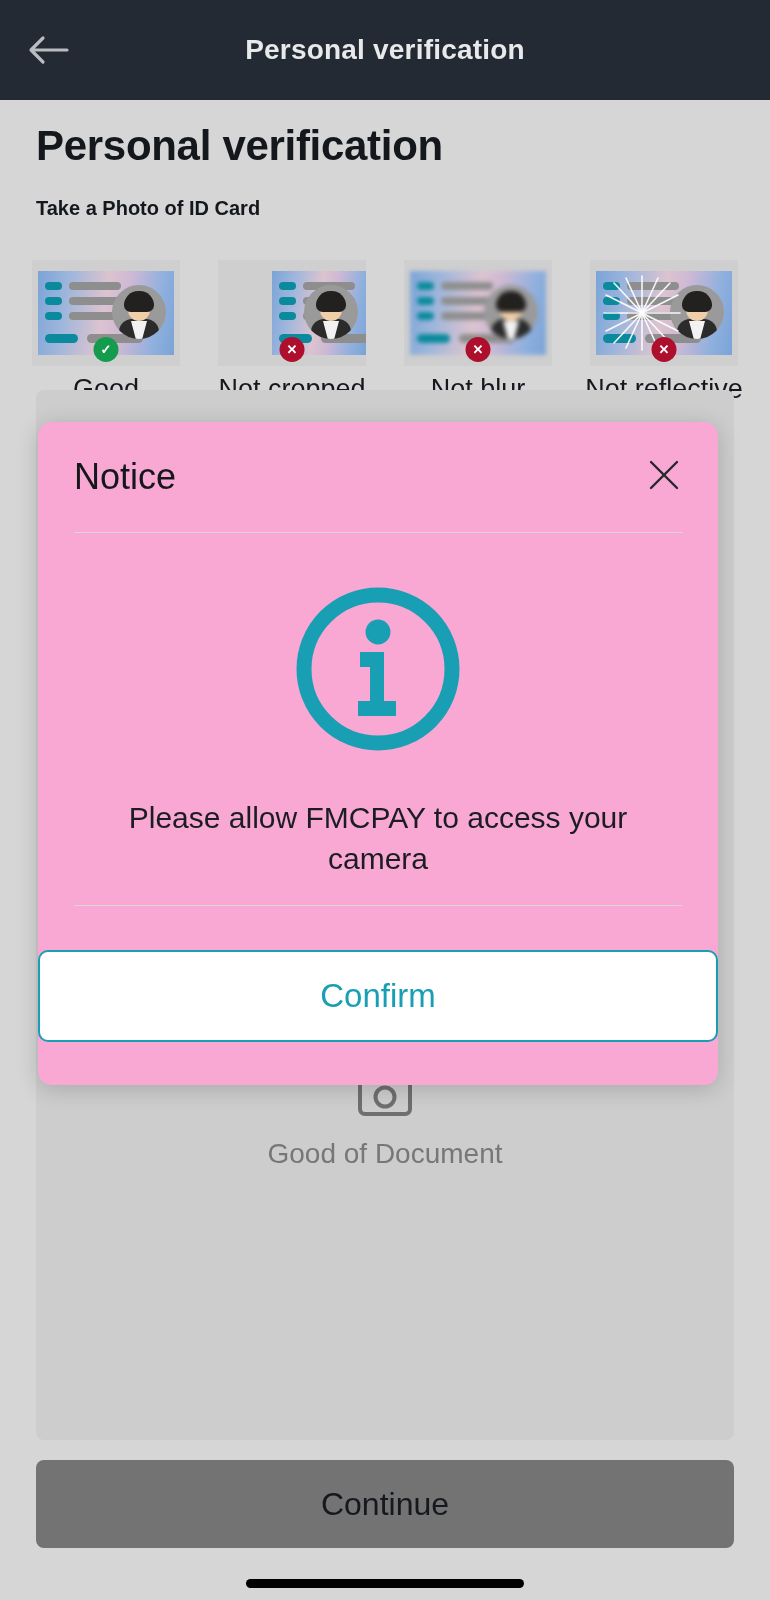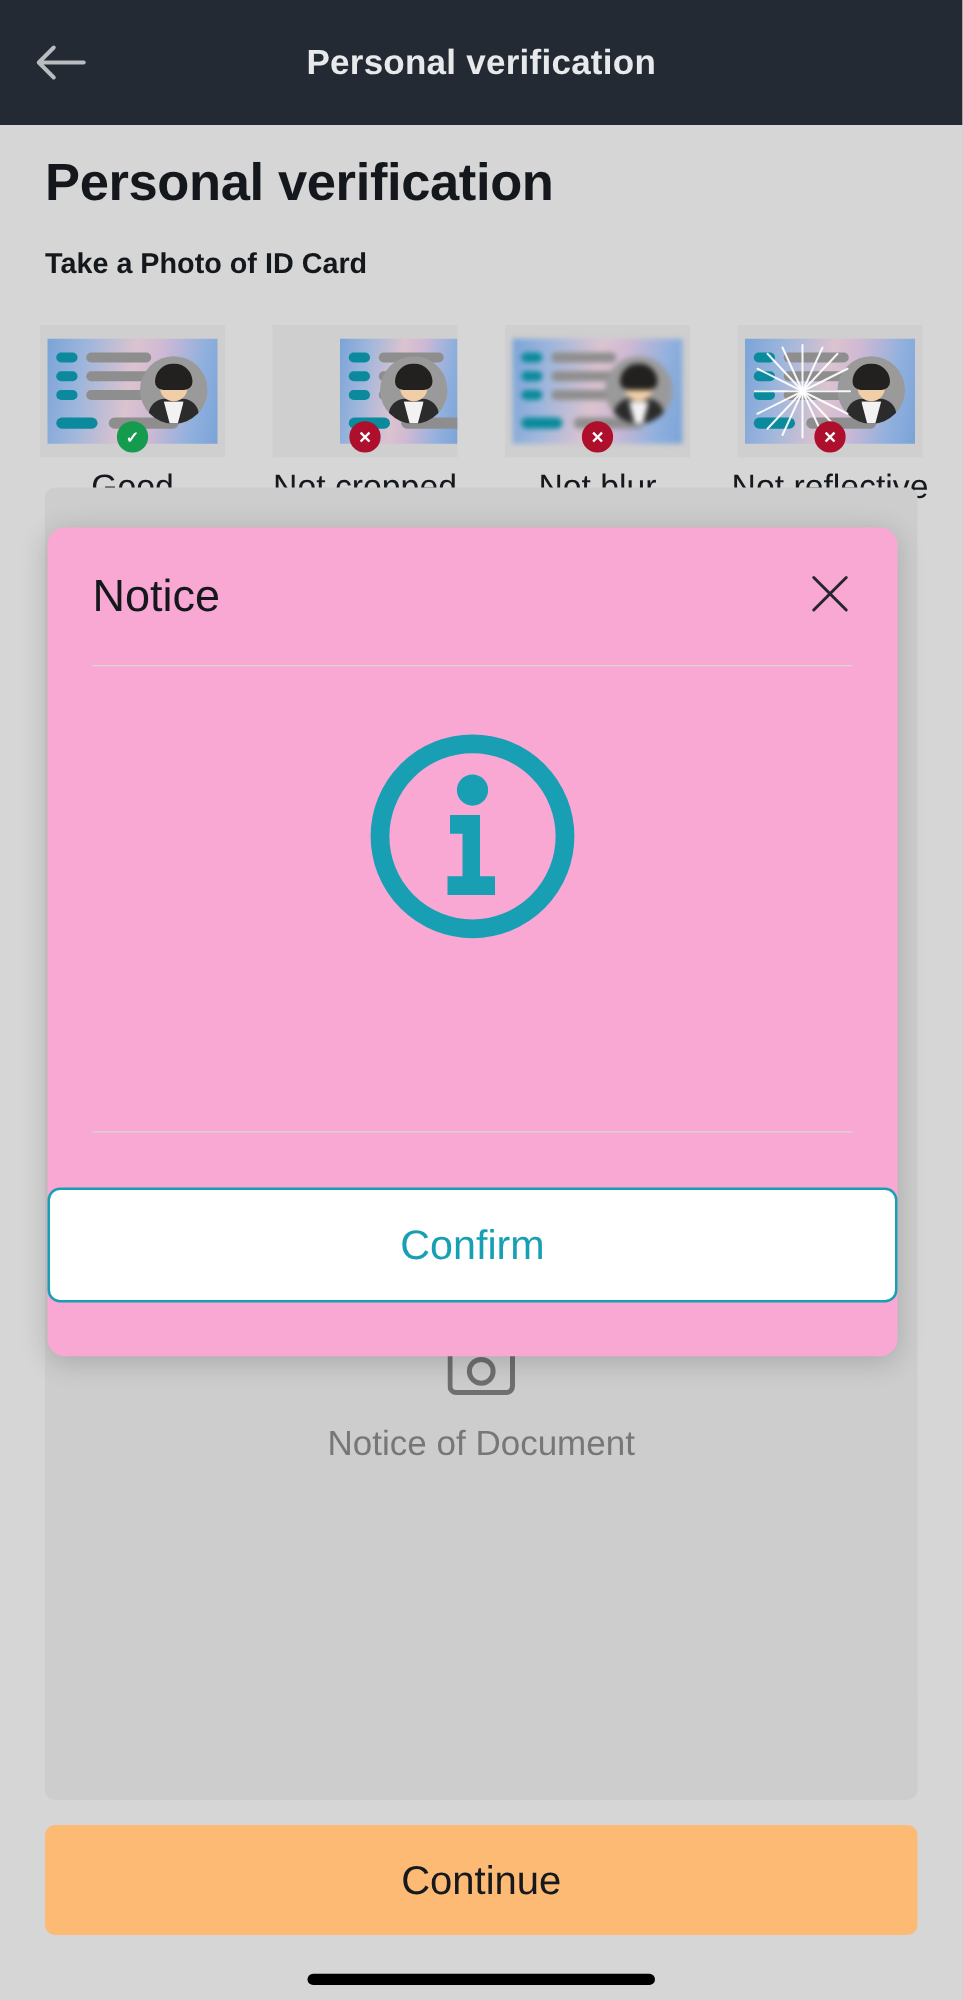--- a/index.html
+++ b/index.html
@@ -69,7 +69,7 @@
     position: absolute;
     left: 36px;
     top: 97px;
-    font-size: 23px;
+    font-size: 20px;
     font-weight: bold;
     color: #14181c;
   }

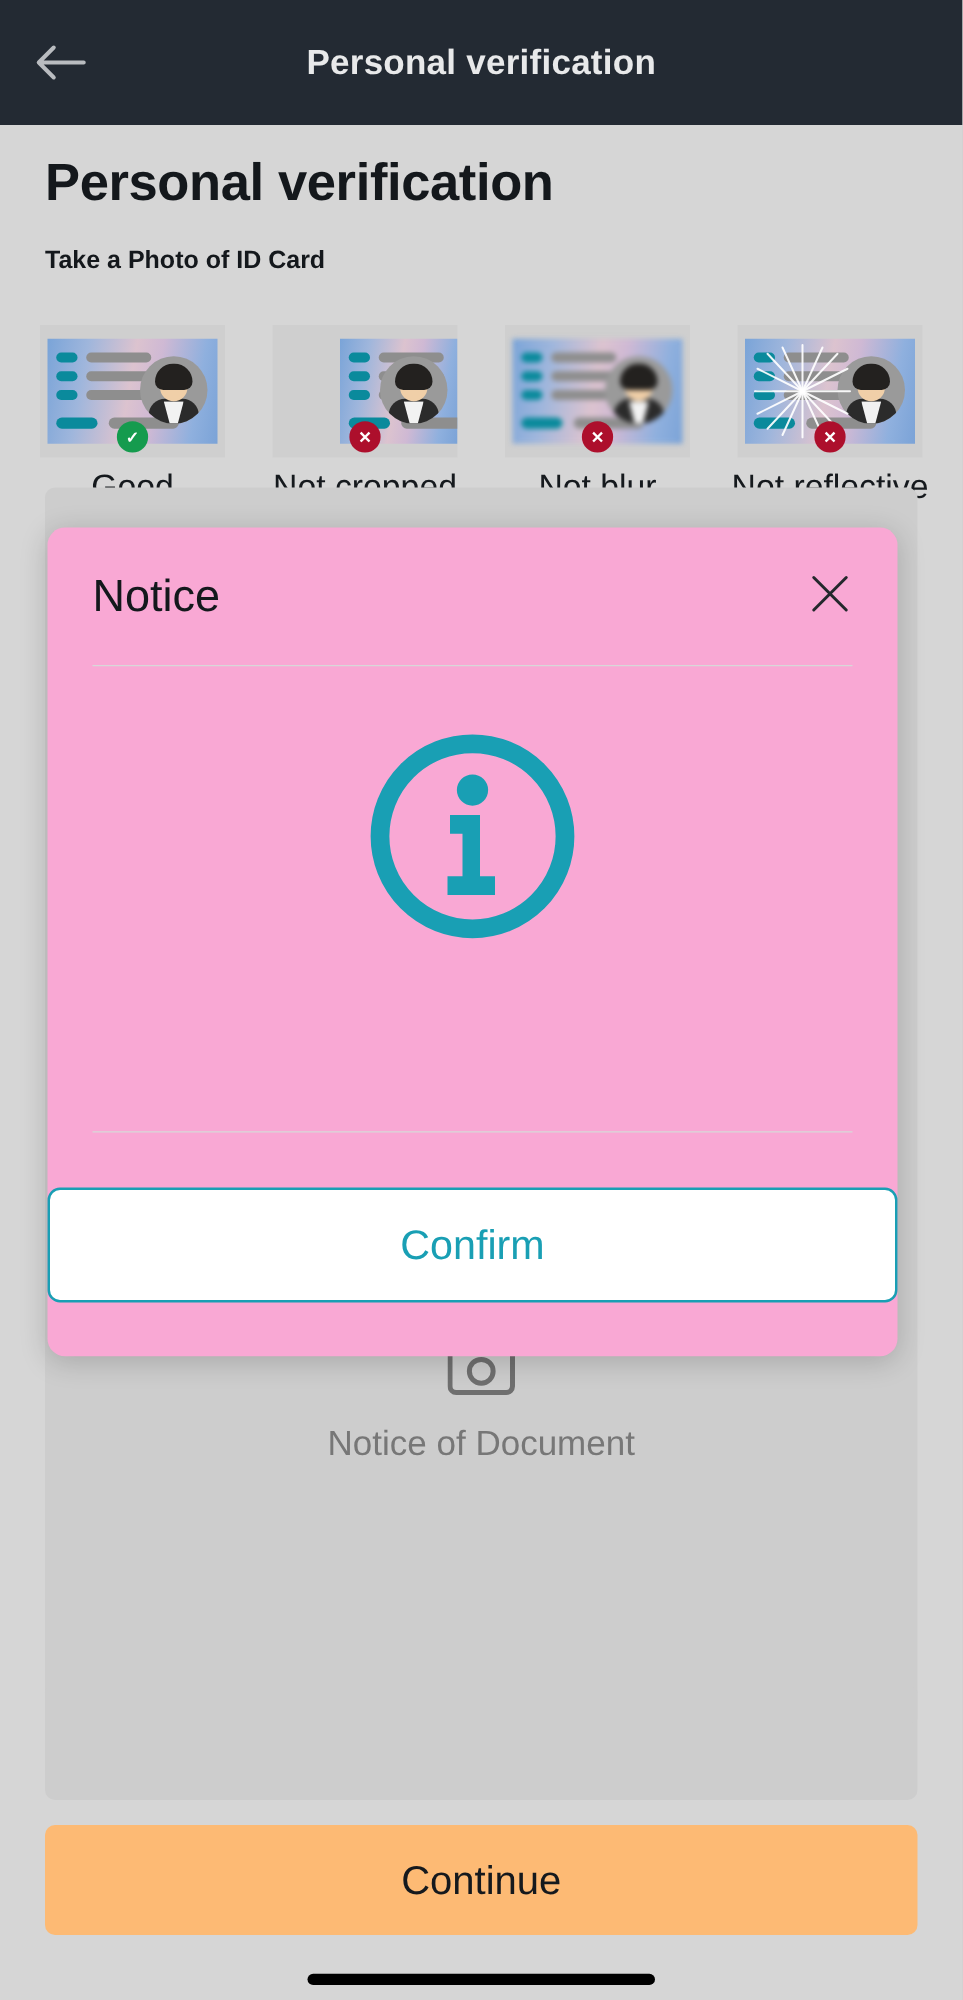--- a/index.html
+++ b/index.html
@@ -597,6 +597,7 @@
         <path d="M68 69 H92 V118 H104 V133 H66 V118 H78 V84 H68 Z" fill="#199fb4"></path>
       </svg>
     </span>
+    <div class="modal-message">Please allow FMCPAY to access your camera</div>
   </div>
 
   <div class="divider"></div>

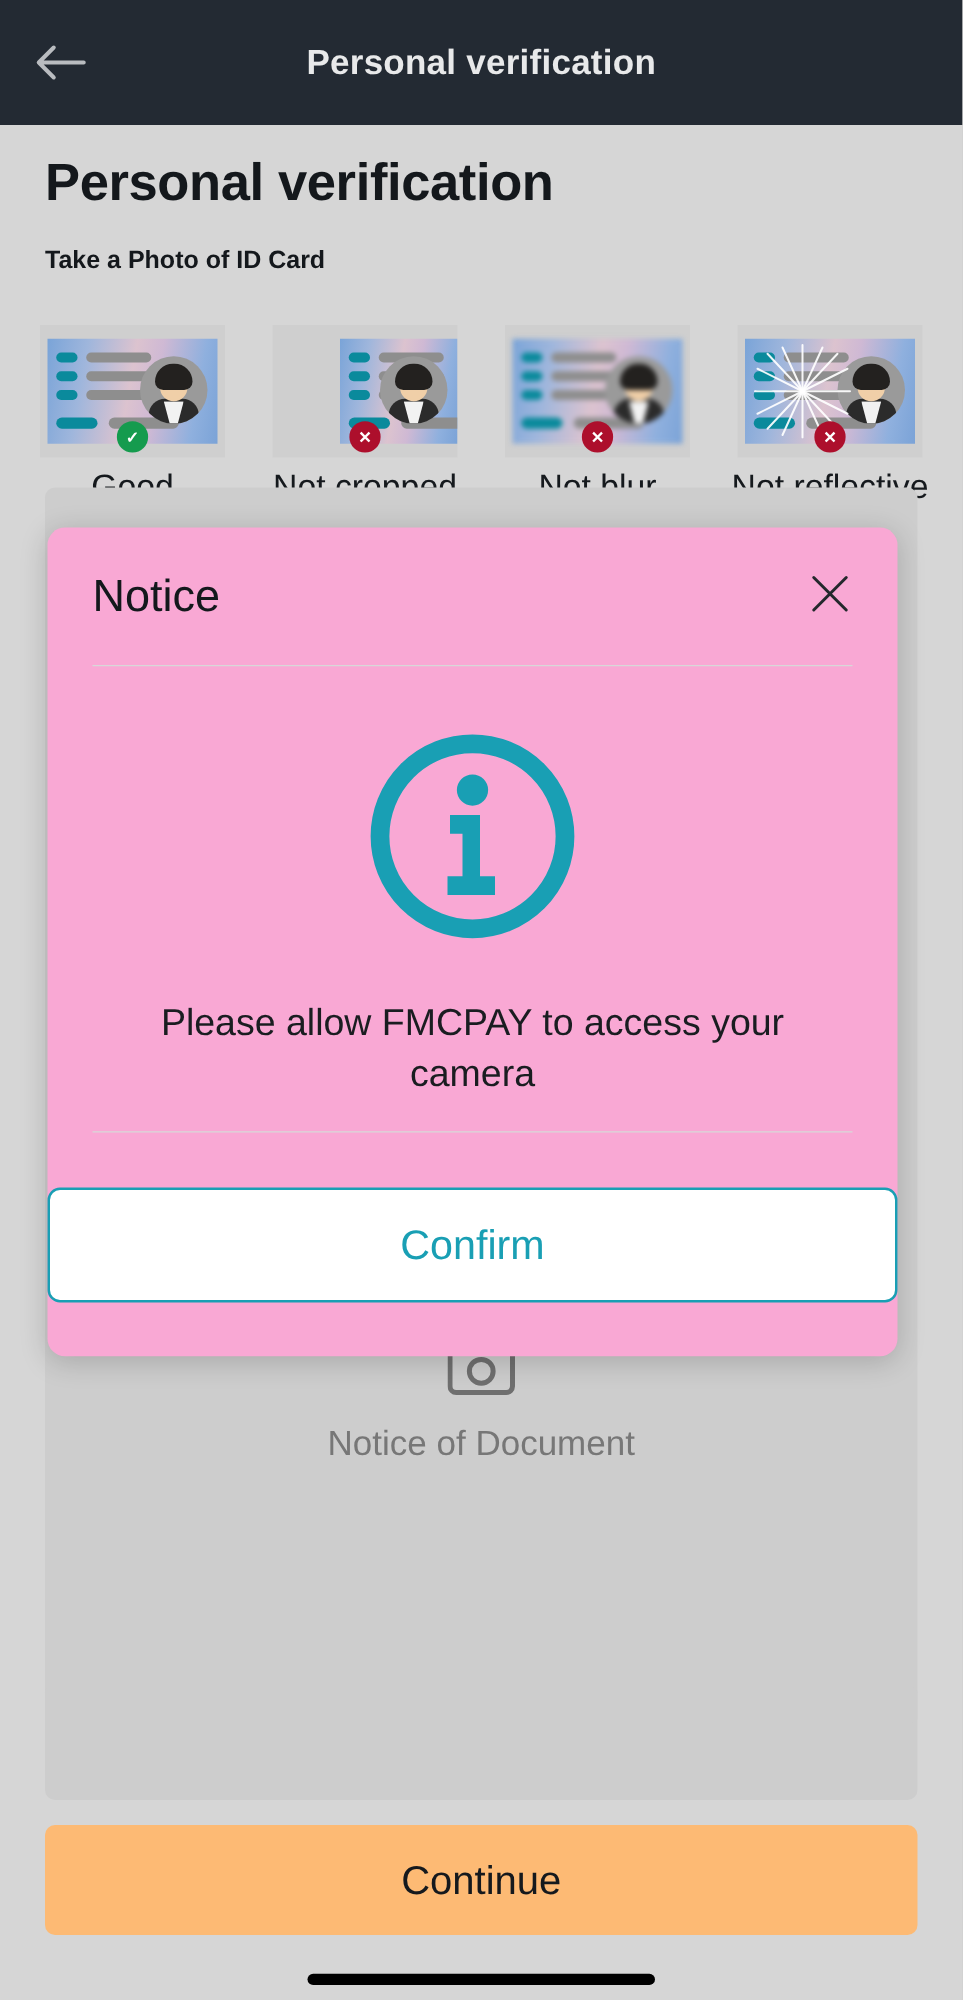--- a/index.html
+++ b/index.html
@@ -563,7 +563,7 @@
           <circle cx="27" cy="27" r="9.5" stroke="#6f6f6f" stroke-width="4"></circle>
         </svg>
       </span>
-      <div class="upload-text">Notice of
+      <div class="upload-text">Good of
 Document</div>
     </div>
   </div>

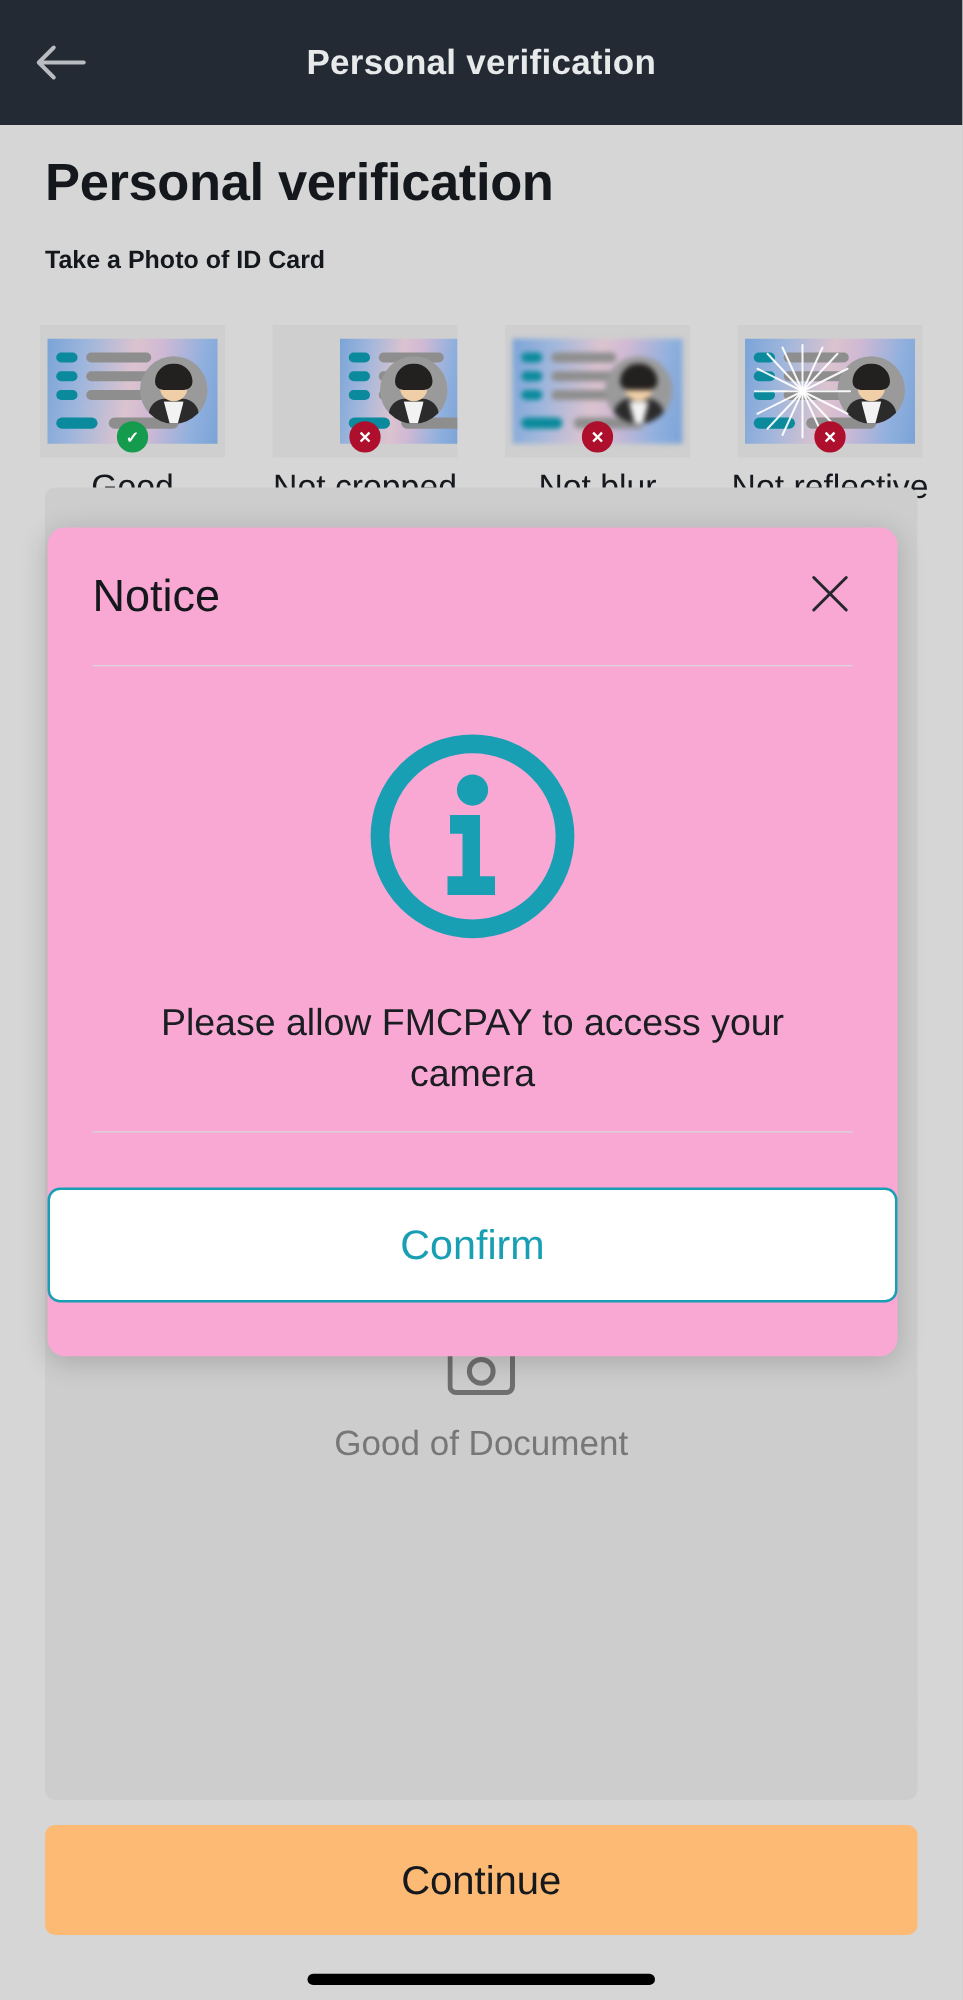--- a/index.html
+++ b/index.html
@@ -276,7 +276,7 @@
     top: 1360px;
     width: 698px;
     height: 88px;
-    background: #fdba74;
+    background: #737373;
     border-radius: 8px;
     display: flex;
     align-items: center;

